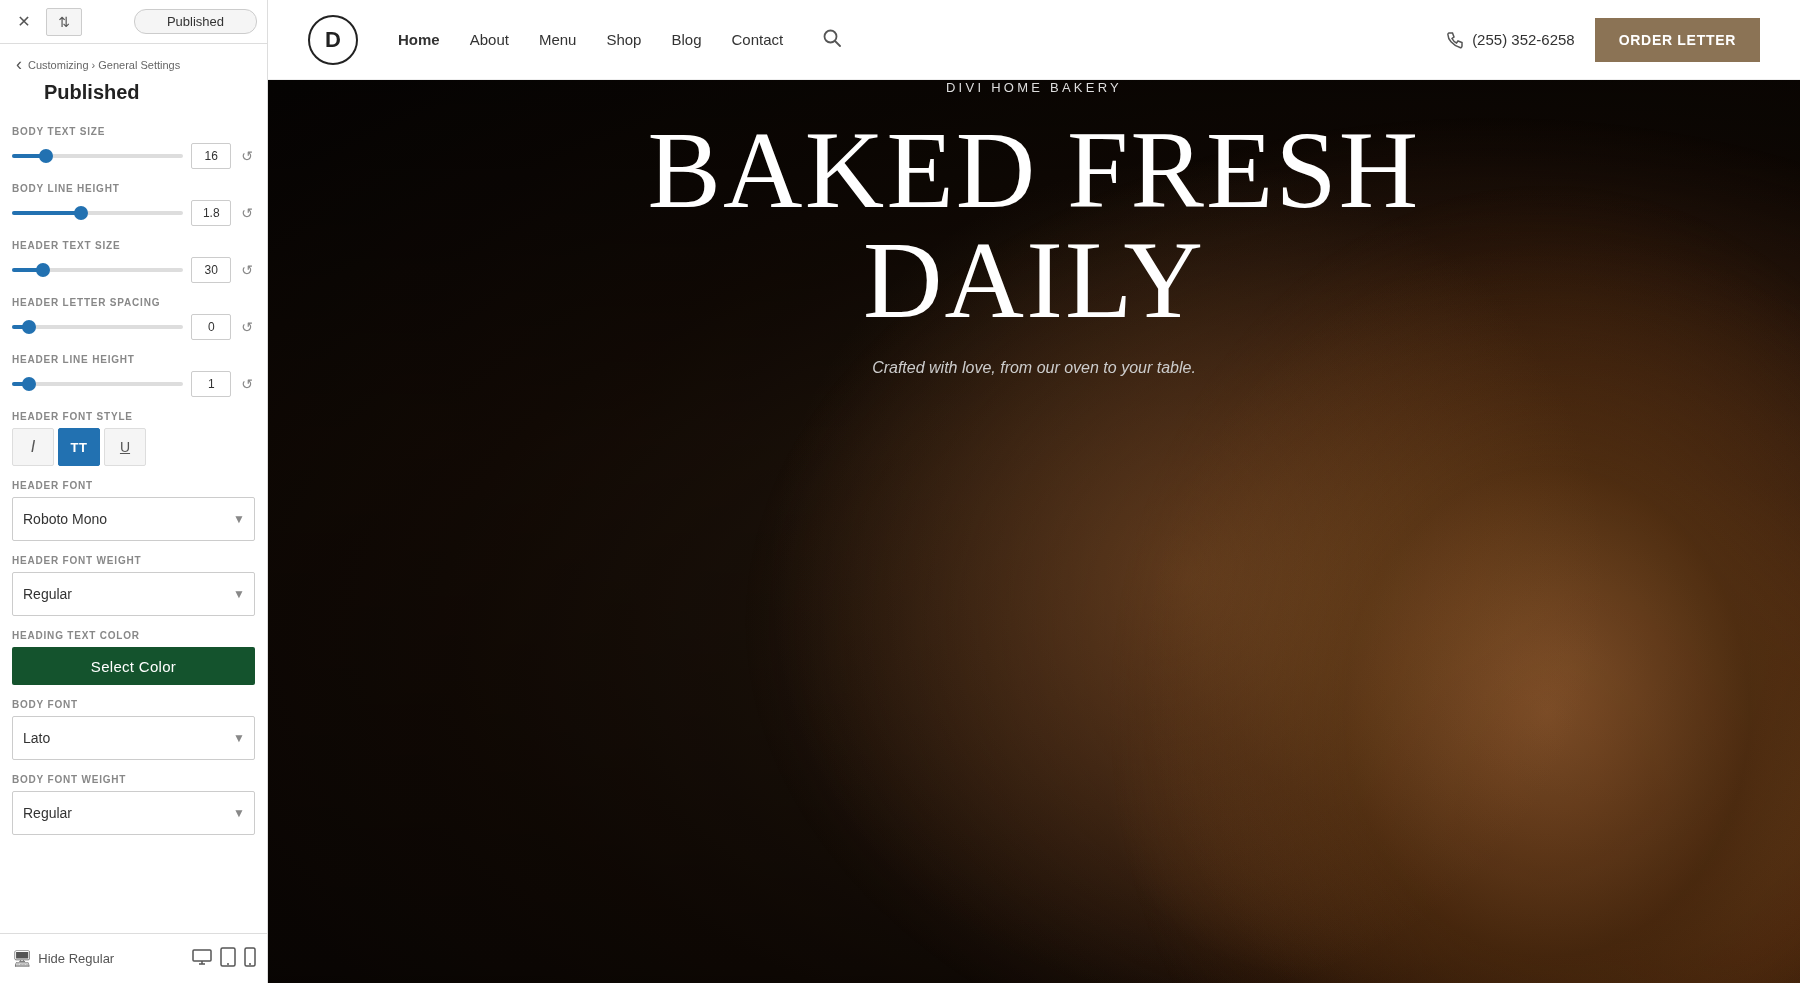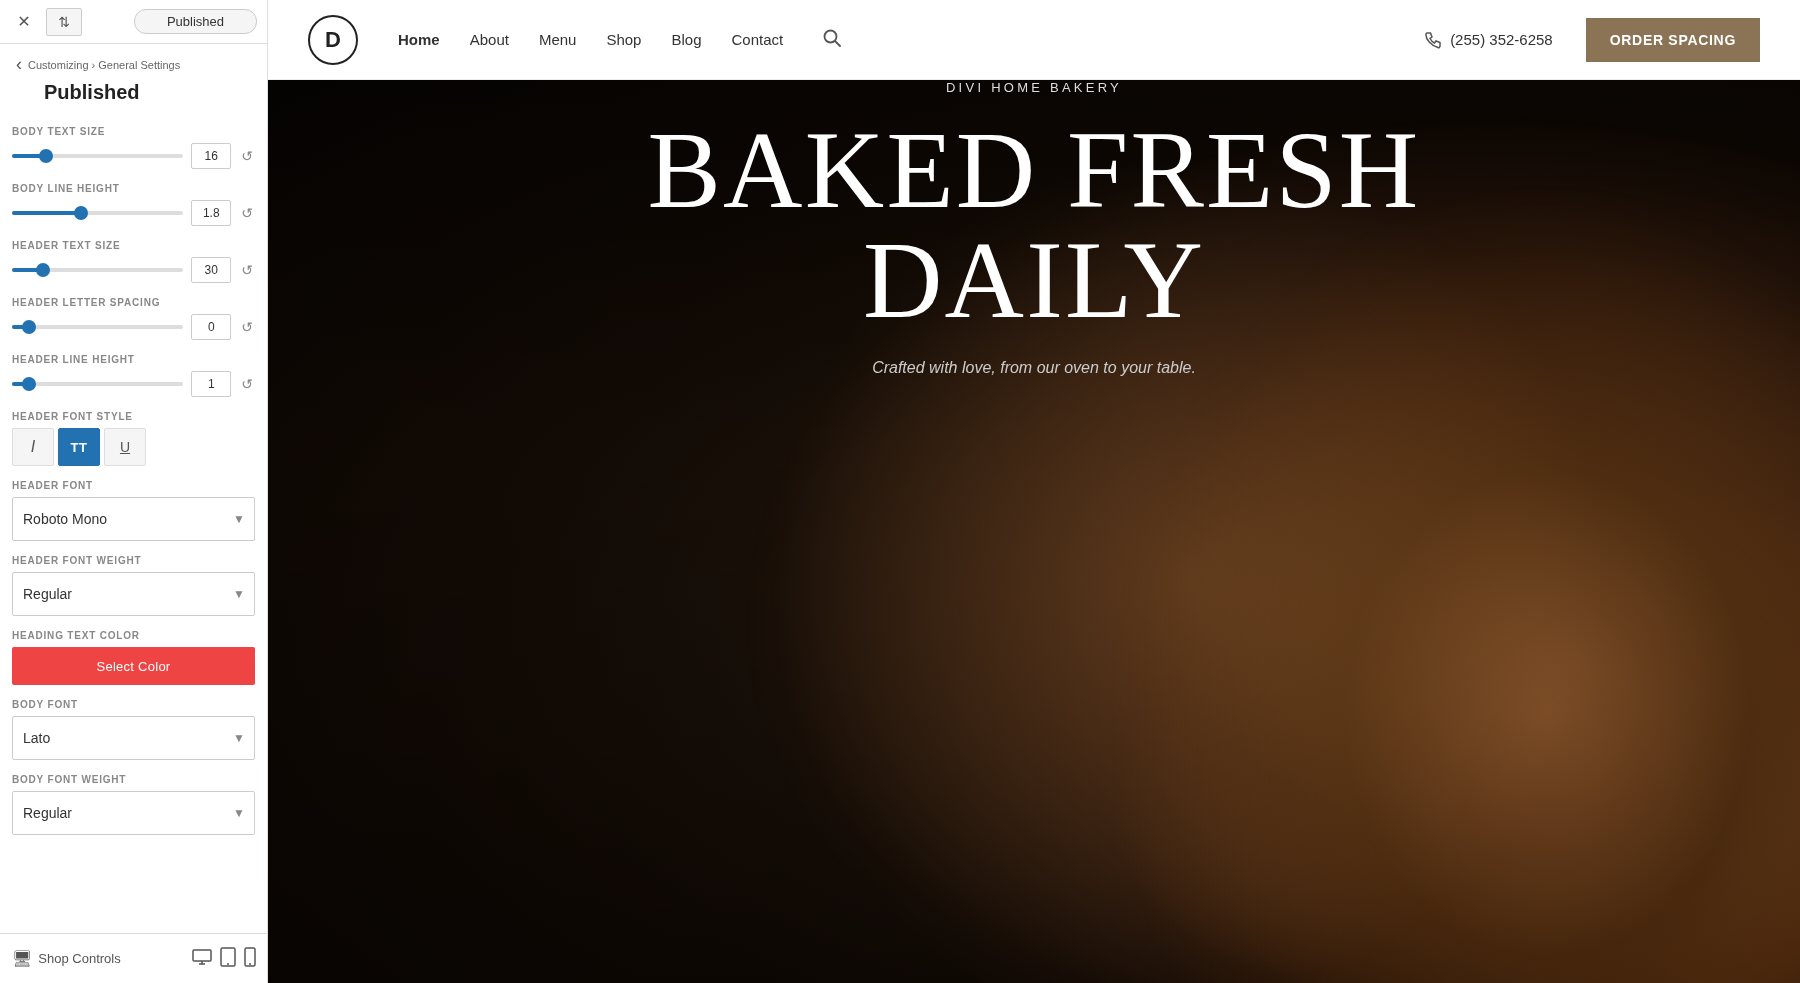--- a/index.html
+++ b/index.html
@@ -251,7 +251,7 @@
       font-size: 16px; color: #555; cursor: pointer; margin-left: 10px;
     }
     .nav-right {
-      display: flex; align-items: center; gap: 33px; margin-left: auto;
+      display: flex; align-items: center; gap: 20px; margin-left: auto;
     }
     .nav-phone {
       display: flex; align-items: center; gap: 8px; font-size: 15px; color: #333;

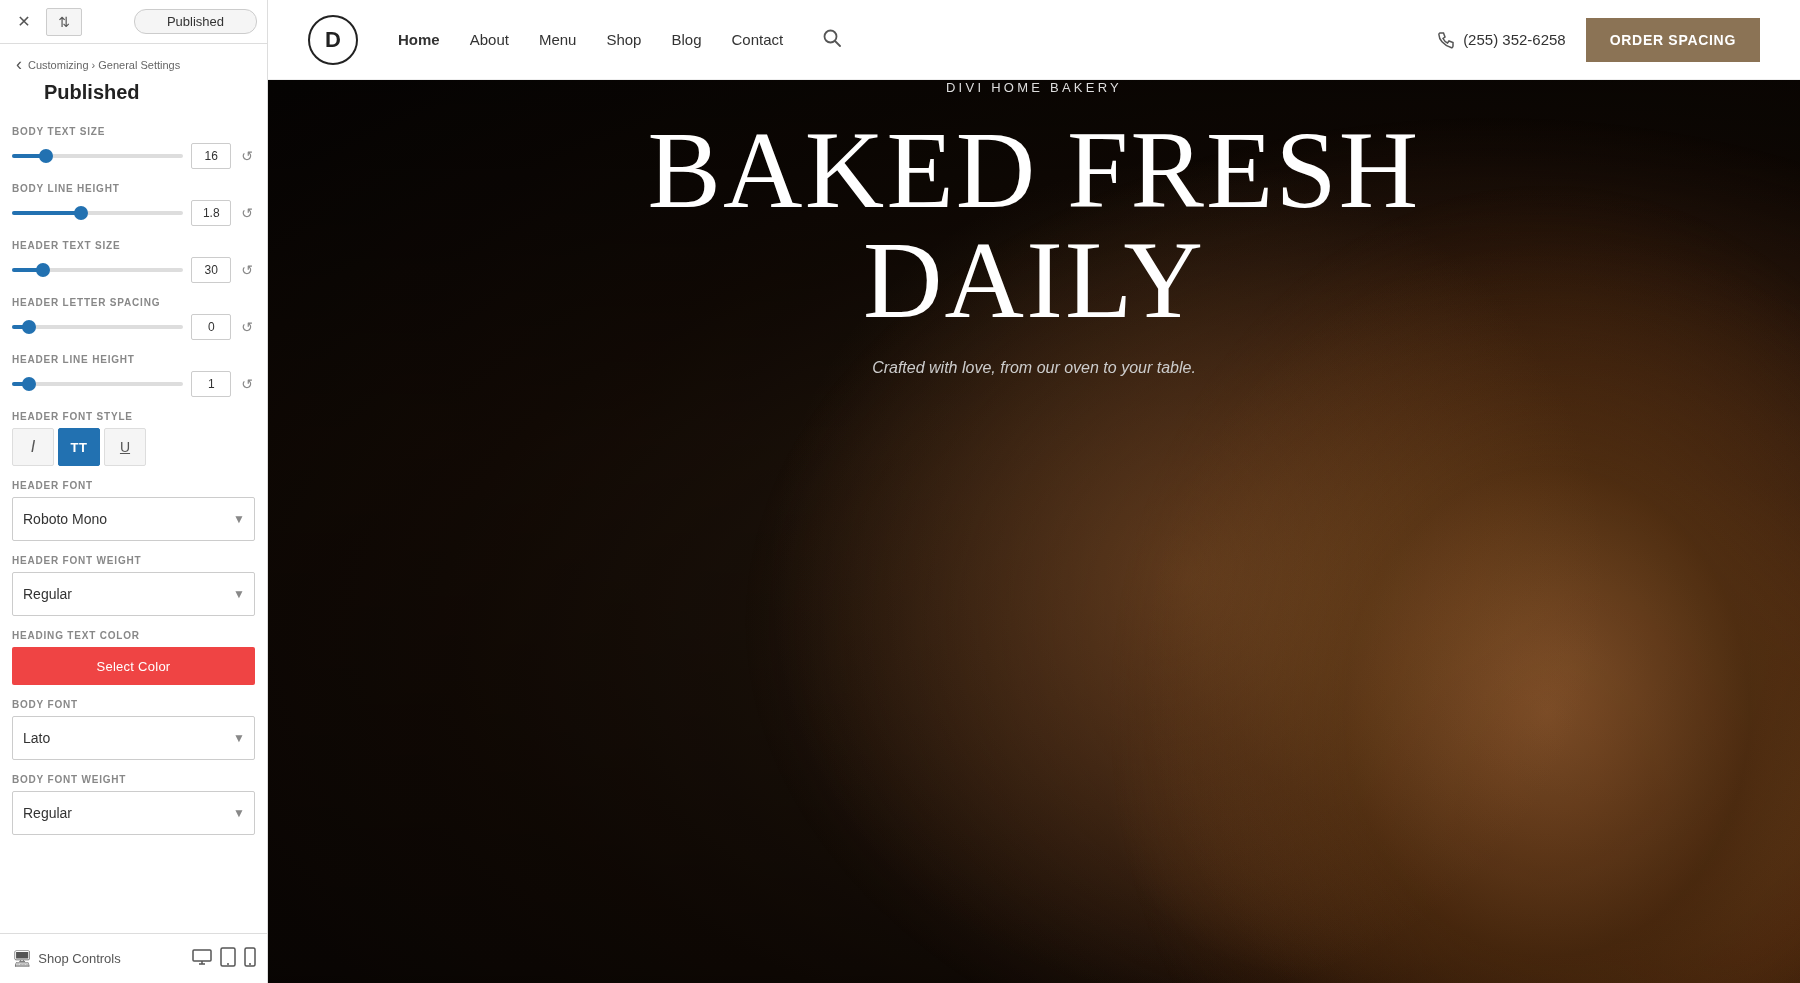--- a/index.html
+++ b/index.html
@@ -546,7 +546,7 @@
         </svg>
         <span>(255) 352-6258</span>
       </div>
-      <button class="order-btn">ORDER SPACING</button>
+      <button class="order-btn">ORDER LETTER</button>
     </div>
   </nav>
 

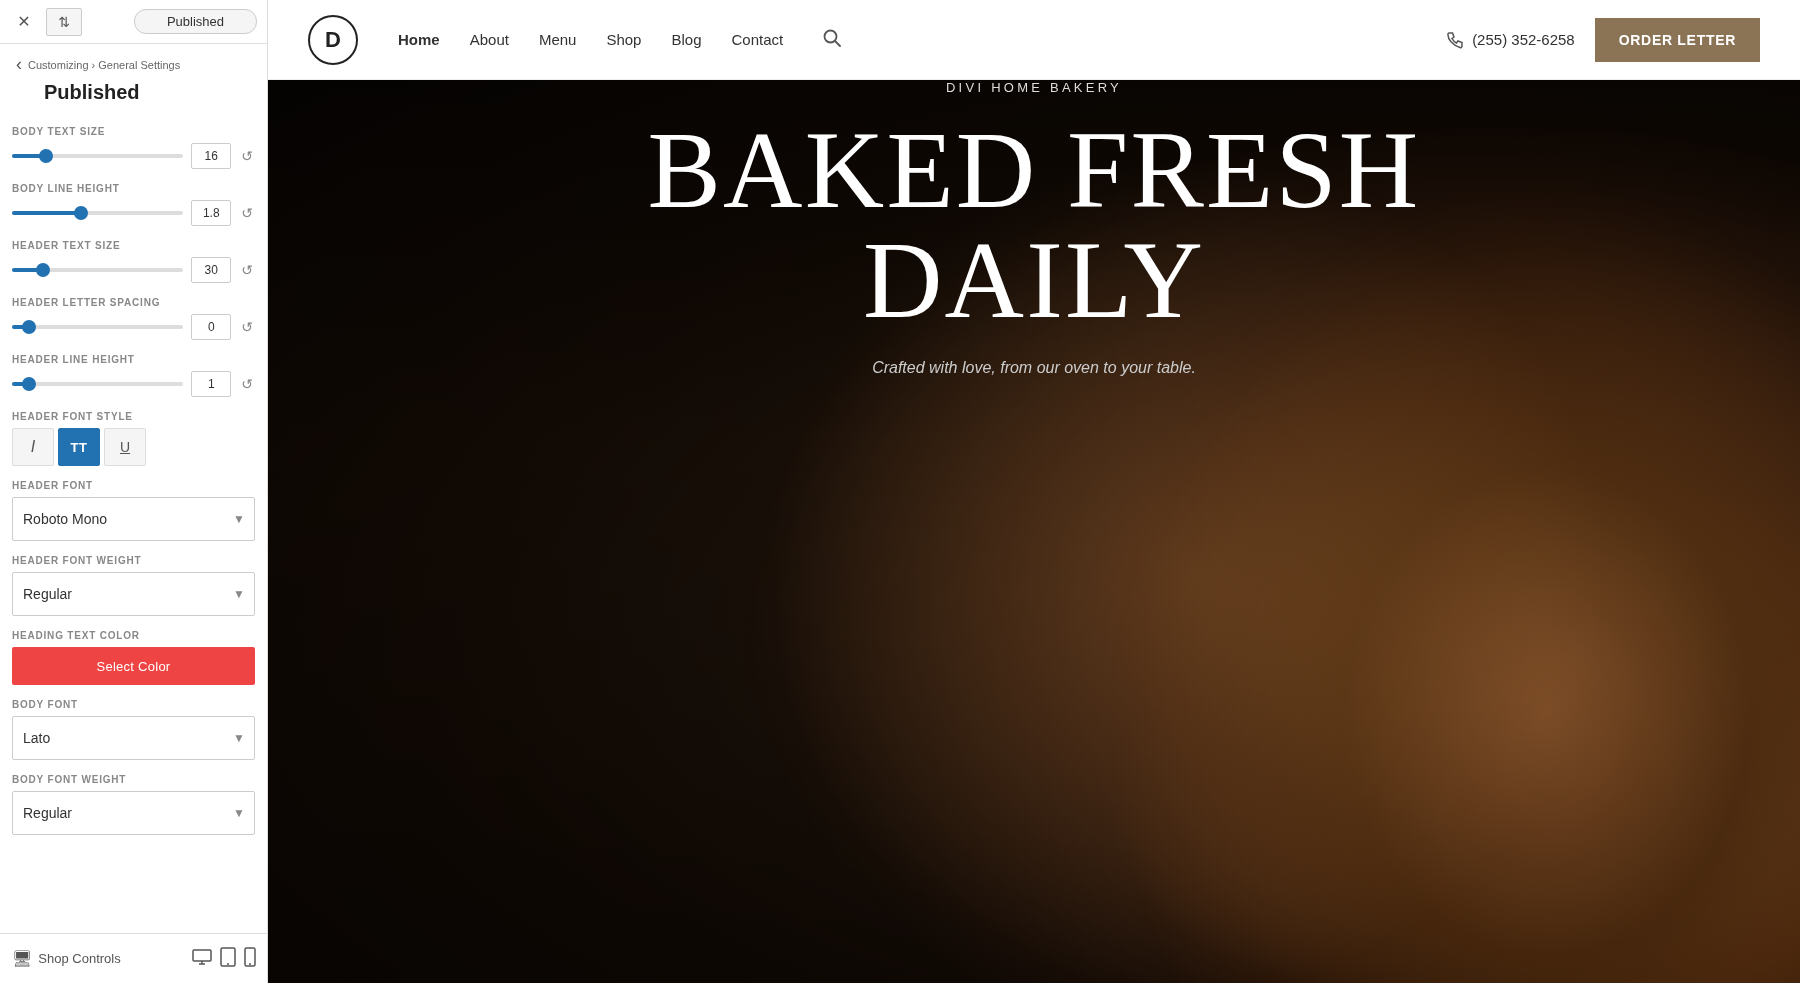--- a/index.html
+++ b/index.html
@@ -175,10 +175,10 @@
     .color-btn {
       width: 100%;
       height: 38px;
-      background: #ef4444;
+      background: #14532d;
       border: none;
       color: #fff;
-      font-size: 13px;
+      font-size: 15px;
       cursor: pointer;
       border-radius: 2px;
       letter-spacing: 0.02em;

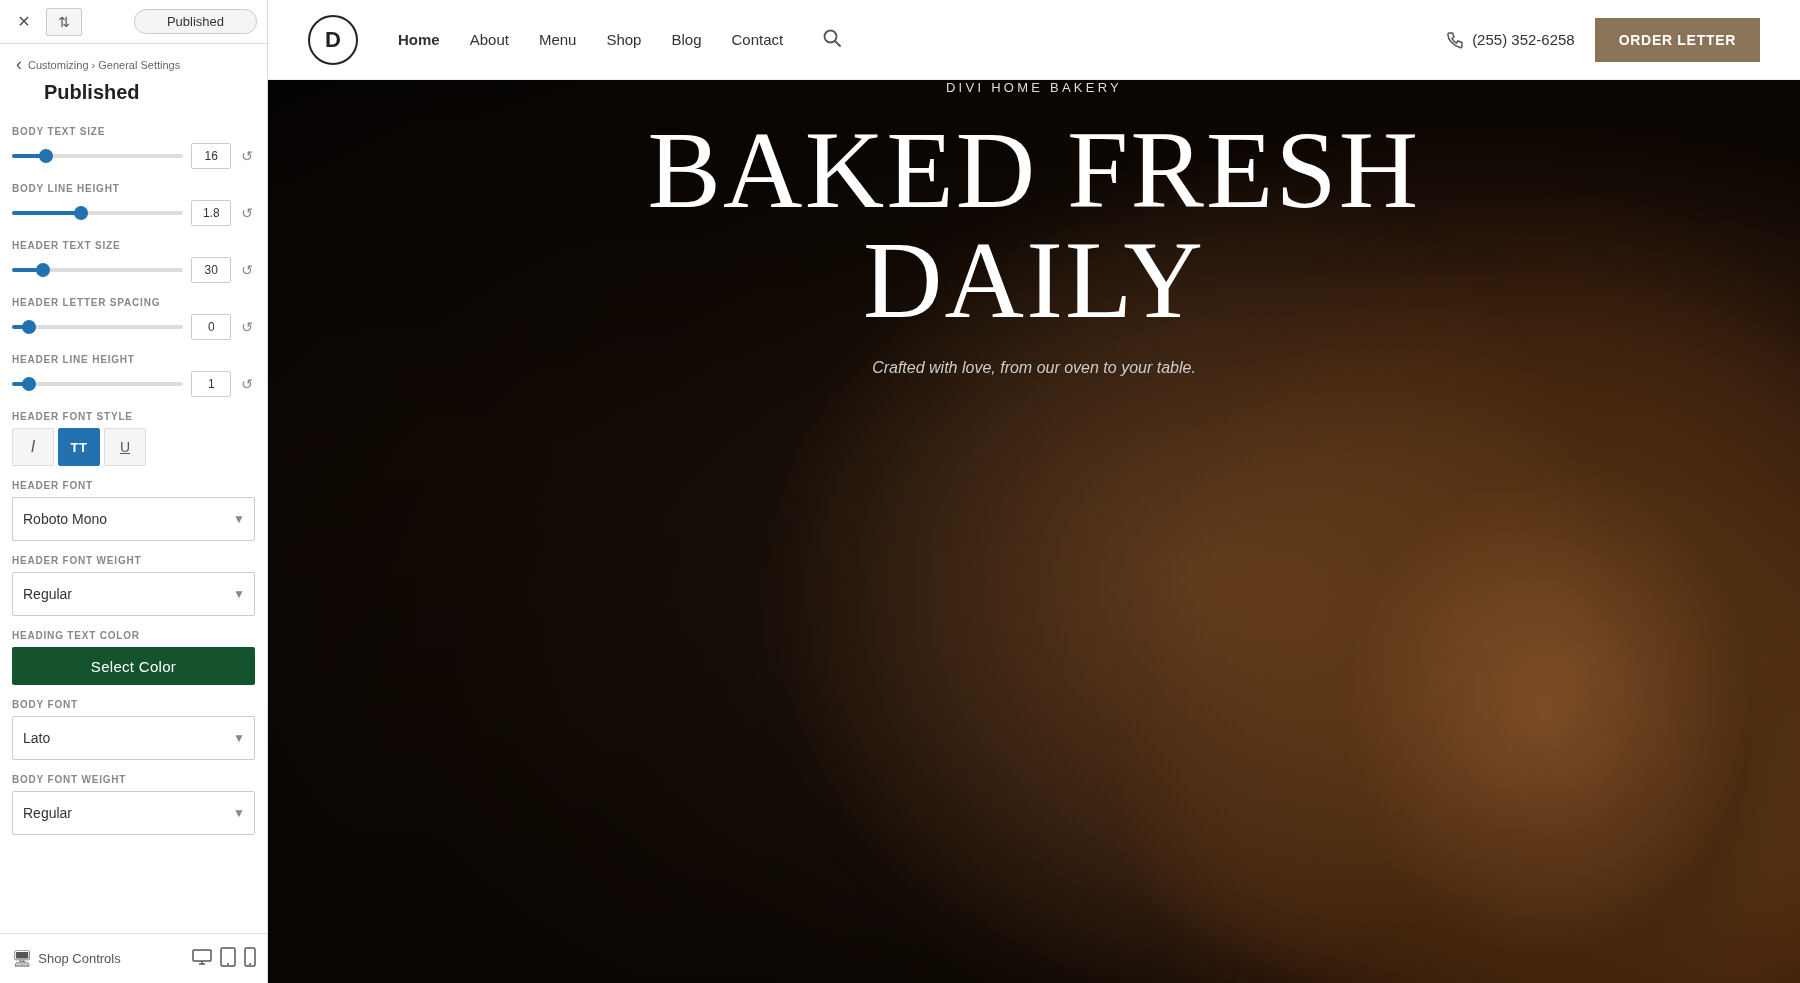--- a/index.html
+++ b/index.html
@@ -495,7 +495,7 @@
   <div class="panel-bottom">
     <button class="hide-controls-btn">
       <span style="font-size:16px;">🖥</span>
-      <span>Shop Controls</span>
+      <span>Hide Regular</span>
     </button>
     <div class="device-icons">
       <button class="device-icon-btn">

